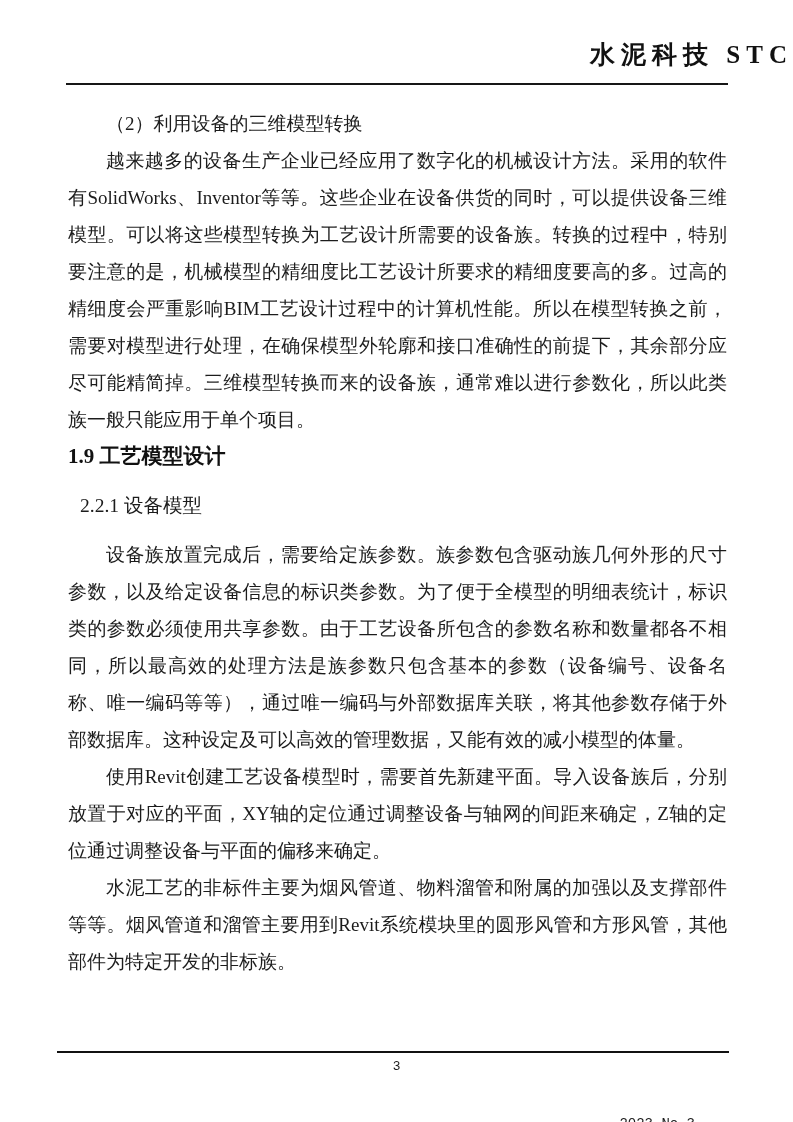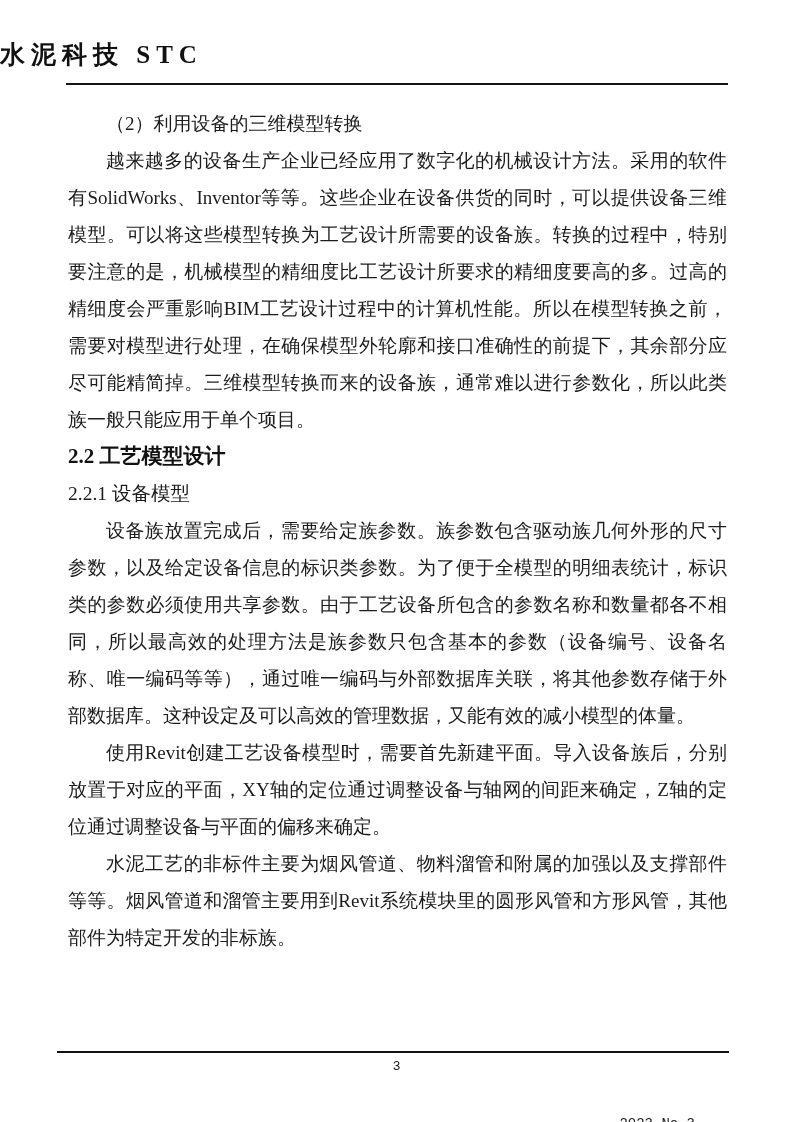--- a/index.html
+++ b/index.html
@@ -19,7 +19,7 @@
     top: 38px;
     left: 0;
     width: 100%;
-    text-align: left;
+    text-align: right;
     font-size: 25px;
     font-weight: 600;
     letter-spacing: 6px;

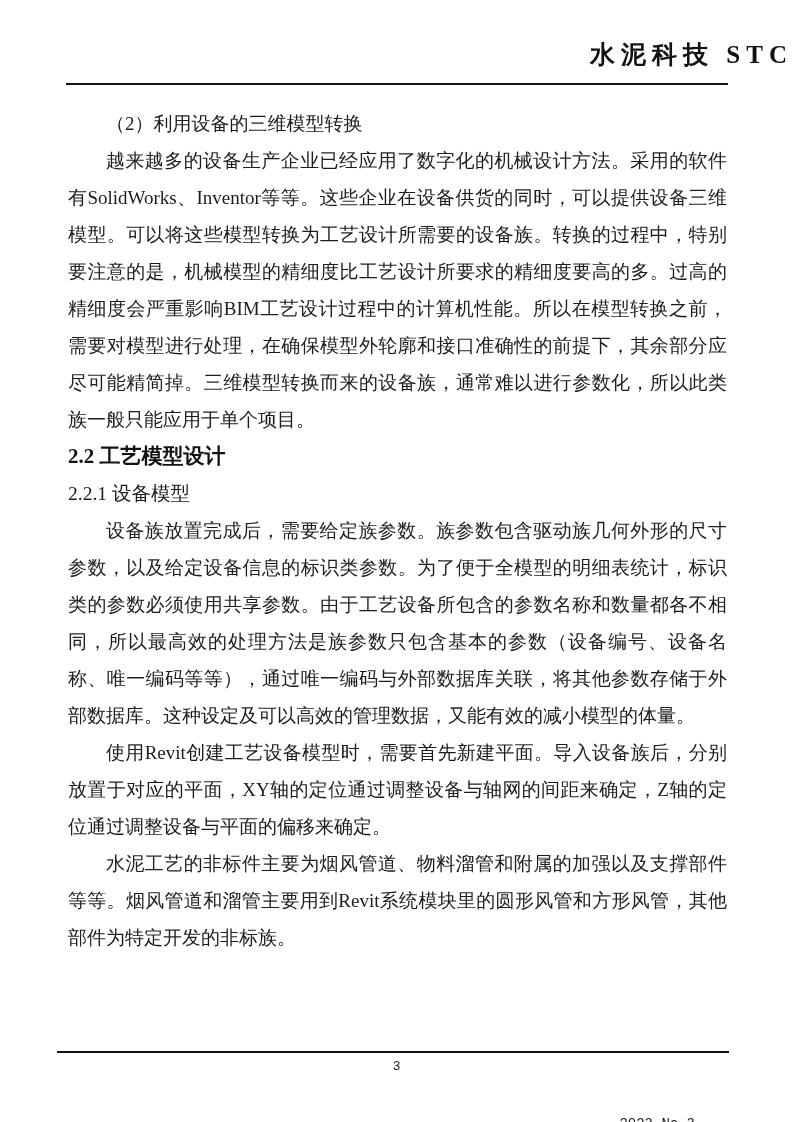--- a/index.html
+++ b/index.html
@@ -108,7 +108,7 @@
 
     <p>越来越多的设备生产企业已经应用了数字化的机械设计方法。采用的软件有SolidWorks、Inventor等等。这些企业在设备供货的同时，可以提供设备三维模型。可以将这些模型转换为工艺设计所需要的设备族。转换的过程中，特别要注意的是，机械模型的精细度比工艺设计所要求的精细度要高的多。过高的精细度会严重影响BIM工艺设计过程中的计算机性能。所以在模型转换之前，需要对模型进行处理，在确保模型外轮廓和接口准确性的前提下，其余部分应尽可能精简掉。三维模型转换而来的设备族，通常难以进行参数化，所以此类族一般只能应用于单个项目。</p>
 
-    <h2 class="section-heading">2.2 工艺模型设计</h2>
+    <h2 class="section-heading">1.9 工艺模型设计</h2>
 
 
     <h3 class="subsection-heading">2.2.1 设备模型</h3>

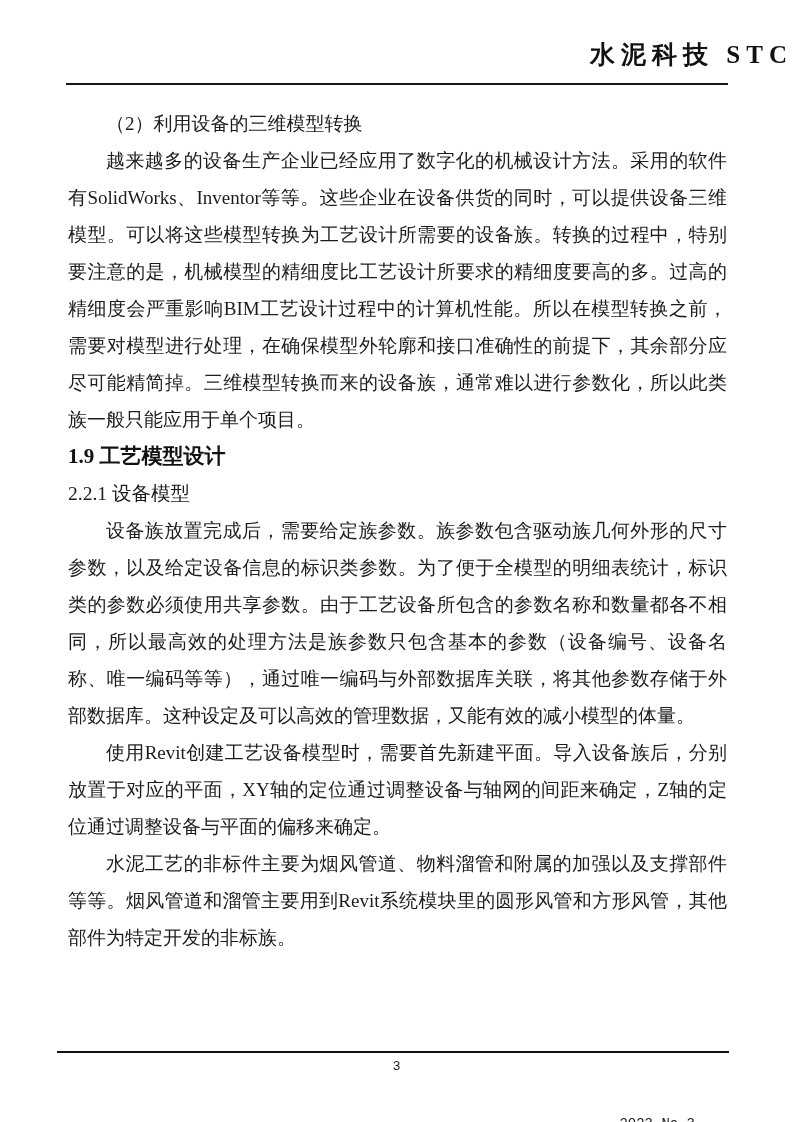--- a/index.html
+++ b/index.html
@@ -58,7 +58,7 @@
     color: #111111;
   }
   .subsection-heading {
-    margin: 0;
+    margin: 12px;
     font-size: 19.5px;
     font-weight: normal;
     line-height: 37px;

